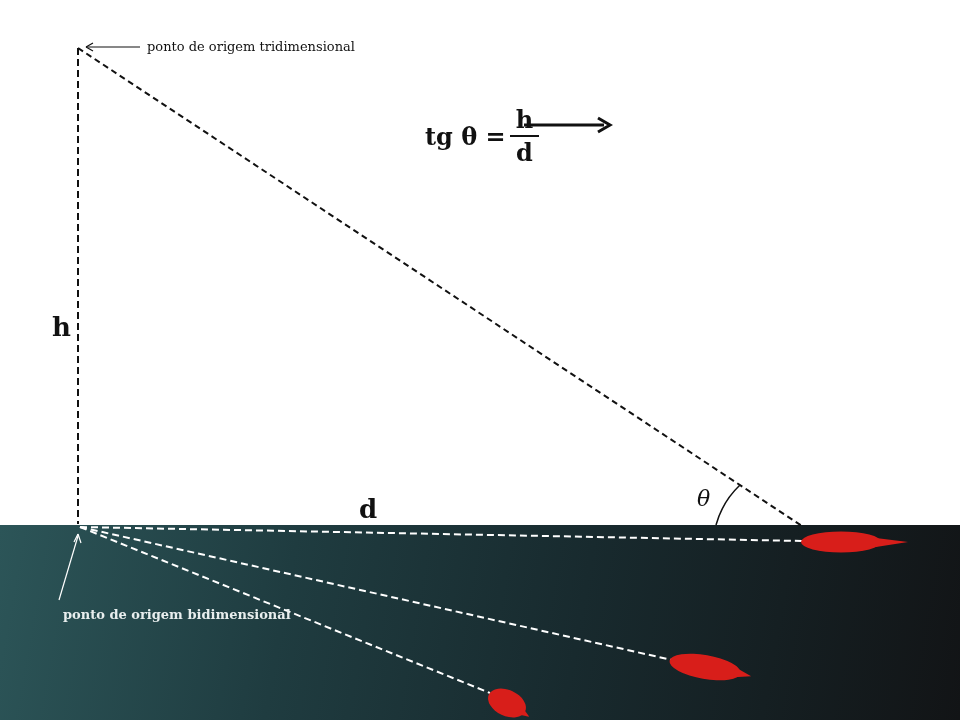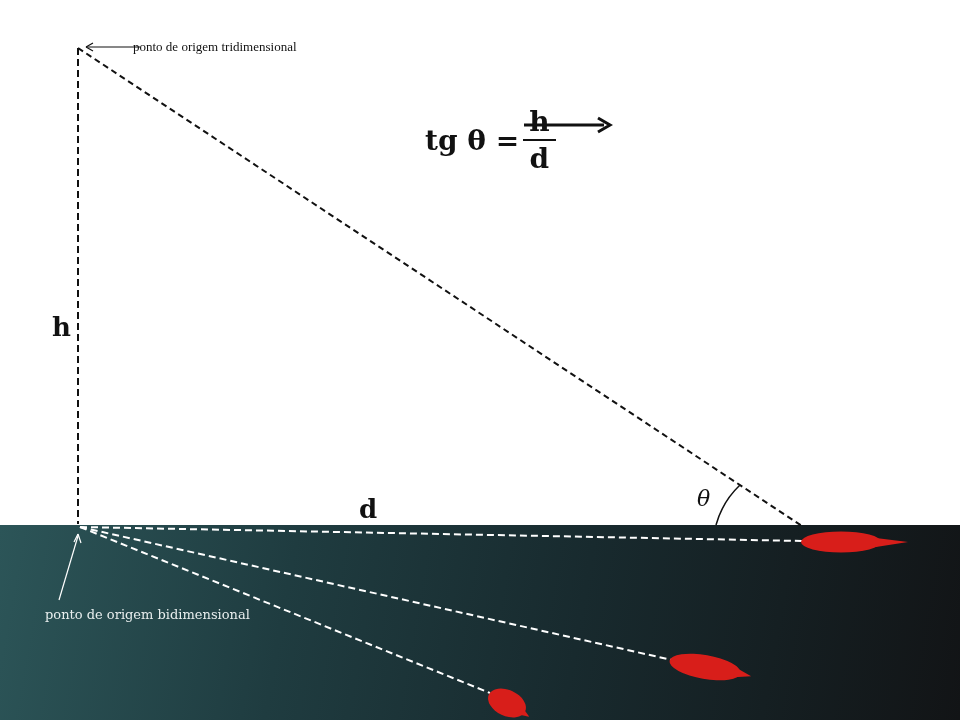--- a/index.html
+++ b/index.html
@@ -59,7 +59,7 @@
     </g>
   </svg>
 
-  <div class="label small" style="left:133px; top:39px;font-family:Liberation Serif, serif;">ponto de origem tridimensional</div>
+  <div class="label small" style="left:147px; top:39px;">ponto de origem tridimensional</div>
   <div class="label small light" style="left:45px; top:607px;">ponto de origem bidimensional</div>
   <div class="label big" style="left:52px; top:312px;">h</div>
   <div class="label big" style="left:359px; top:494px;">d</div>

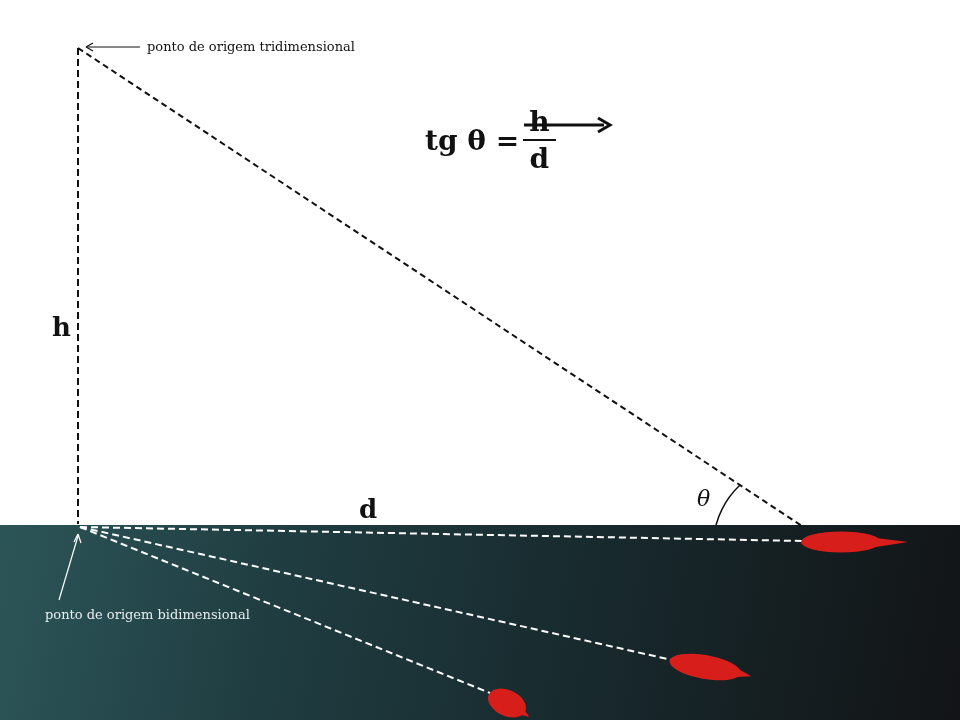--- a/index.html
+++ b/index.html
@@ -12,7 +12,7 @@
     .small { font-size: 13px; color: #111; }
     .small.light { color: #e8eeee; }
     .big { font-size: 26px; font-weight: bold; color: #111; }
-    .formula { position: absolute; left: 425px; top: 108px; font-size: 28px; font-weight: bold; color: #111; display: flex; align-items: center; }
+    .formula { position: absolute; left: 425px; top: 108px; font-size: 24px; font-weight: bold; color: #111; display: flex; align-items: center; }
     .frac { display: inline-flex; flex-direction: column; align-items: center; margin-left: 4px; line-height: 1; }
     .frac .num { border-bottom: 2px solid #111; padding: 0 6px 3px 6px; }
     .frac .den { padding-top: 4px; }

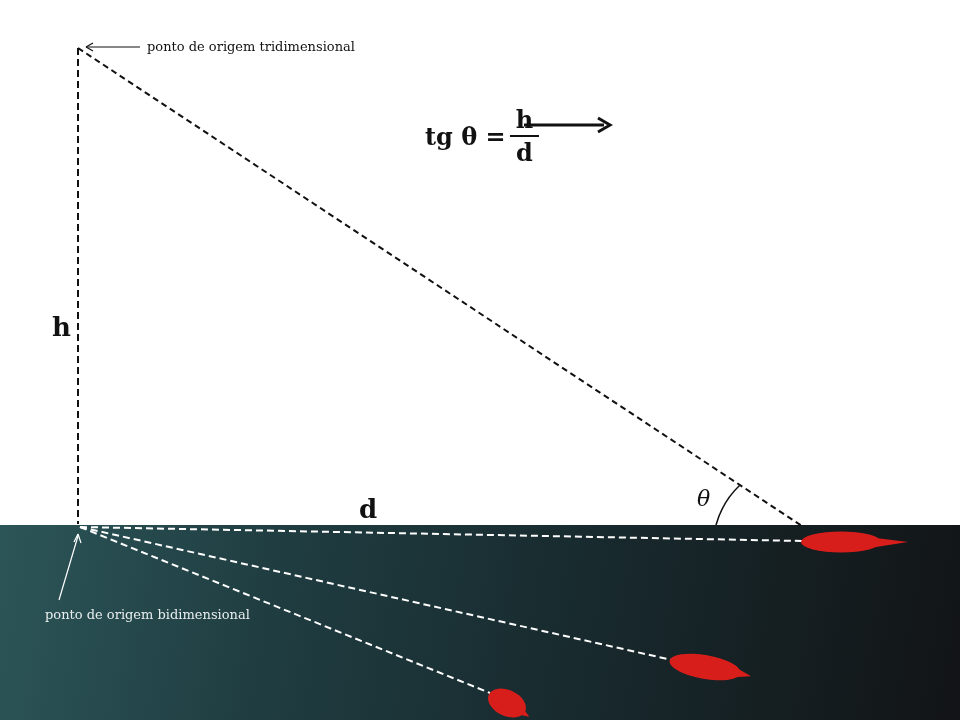--- a/index.html
+++ b/index.html
@@ -60,7 +60,7 @@
   </svg>
 
   <div class="label small" style="left:147px; top:39px;">ponto de origem tridimensional</div>
-  <div class="label small light" style="left:45px; top:607px;">ponto de origem bidimensional</div>
+  <div class="label small light" style="left:63px; top:607px;font-weight:bold;">ponto de origem bidimensional</div>
   <div class="label big" style="left:52px; top:312px;">h</div>
   <div class="label big" style="left:359px; top:494px;">d</div>
   <div class="theta-label">θ</div>

